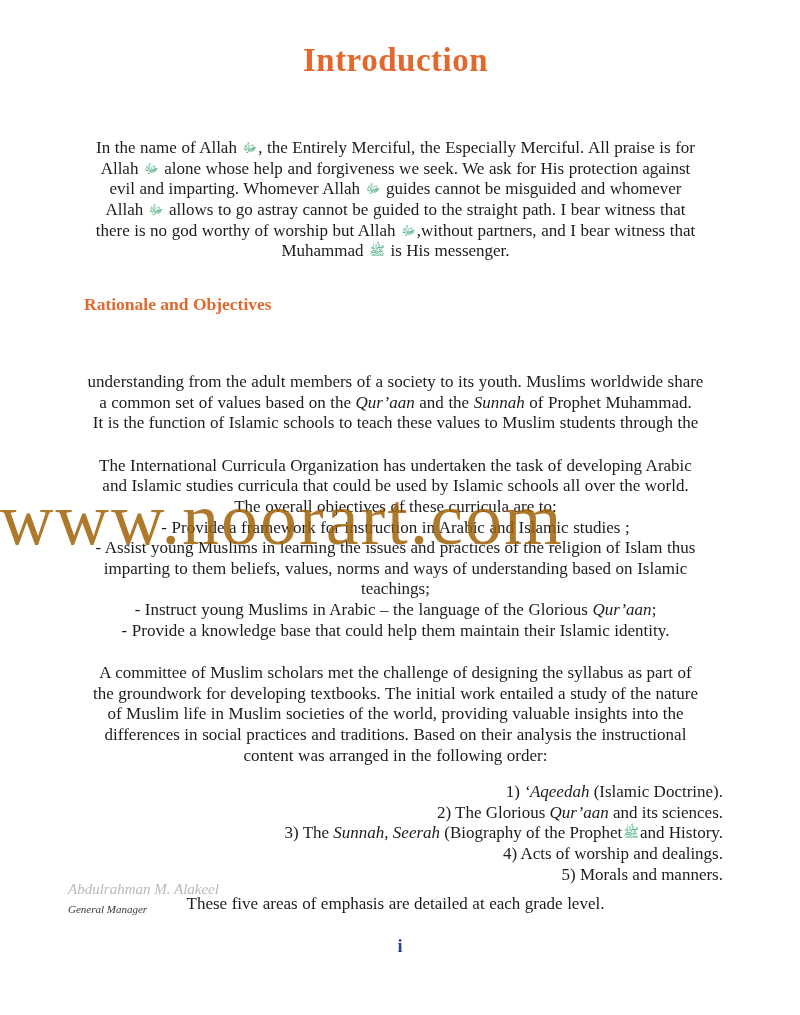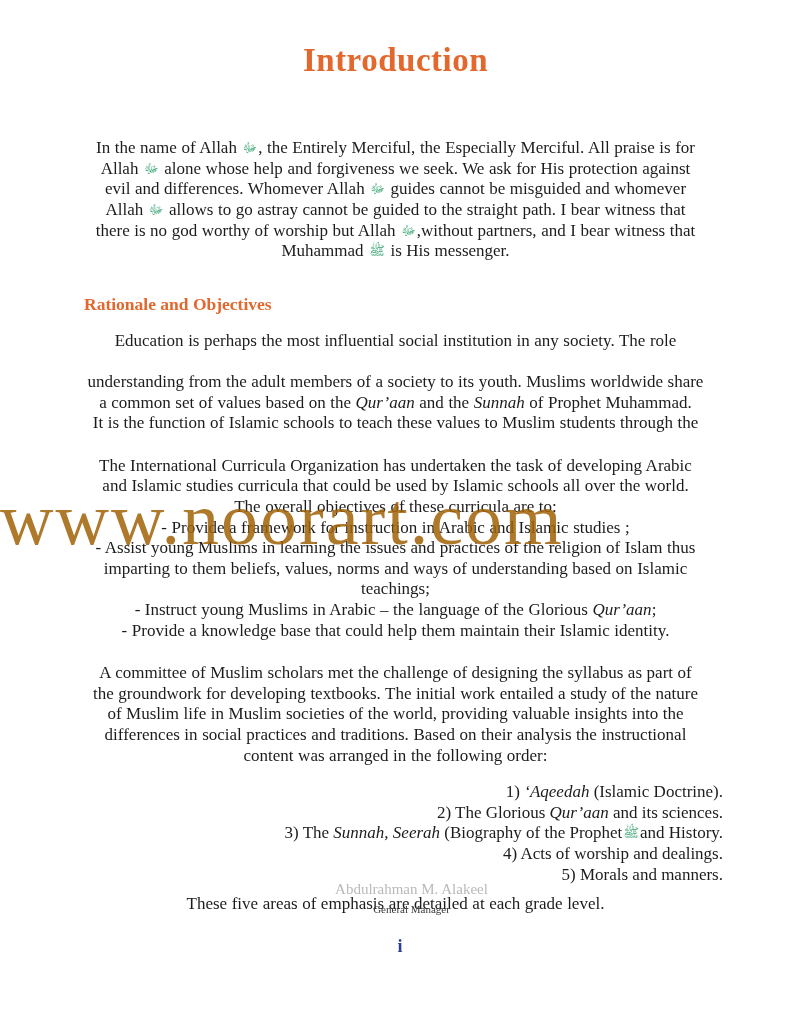--- a/index.html
+++ b/index.html
@@ -152,7 +152,7 @@
       <span>Allah</span>
       <span class="allah-glyph">ﷻ</span>
       <span>alone whose help and forgiveness we seek. We ask for His protection against</span><br>
-      <span>evil and  differences. Whomever Allah</span>
+      <span>evil and  imparting. Whomever Allah</span>
       <span class="allah-glyph">ﷻ</span>
       <span>guides cannot be misguided and whomever</span><br>
       <span>Allah</span>

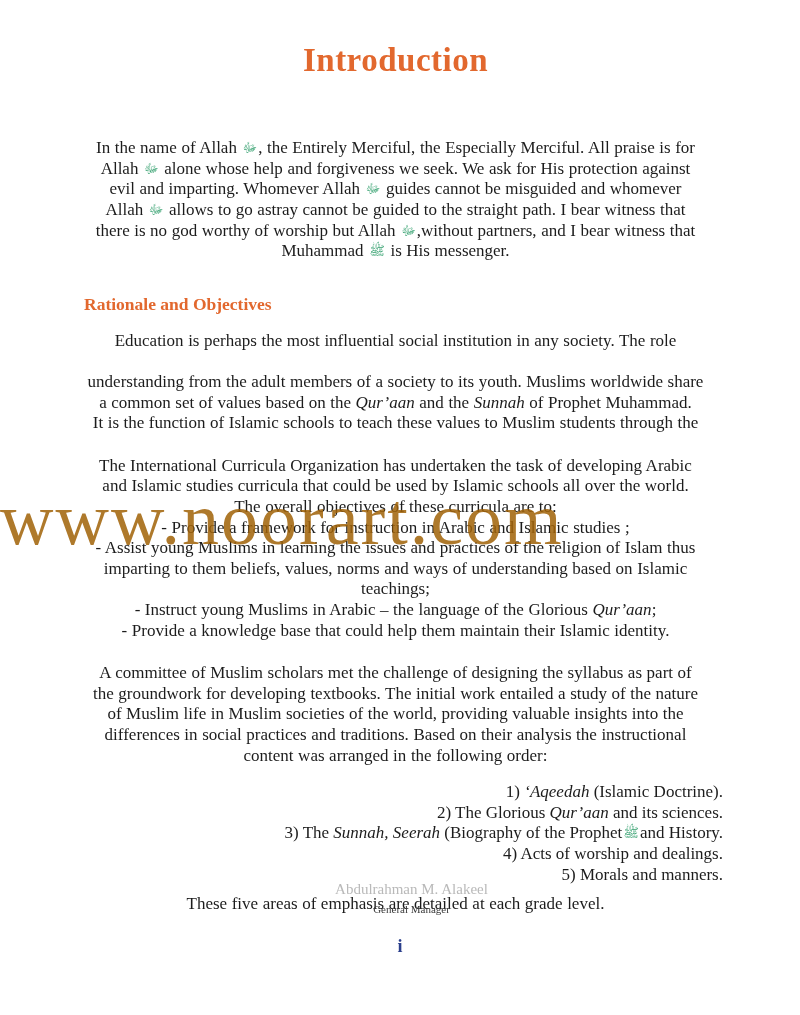--- a/index.html
+++ b/index.html
@@ -170,7 +170,7 @@
     <h2 class="section-heading">Rationale and Objectives</h2>
 
     <p class="para">
-      <span>Education is perhaps the most influential social institution in any society. The role</span><br>
+      <br>
       <br>
       <span>understanding from the adult members of a society to its youth. Muslims worldwide share</span><br>
       <span>a common set of values based on the </span><span class="it">Qur’aan</span><span> and the </span><span class="it">Sunnah</span><span> of Prophet Muhammad.</span><br>

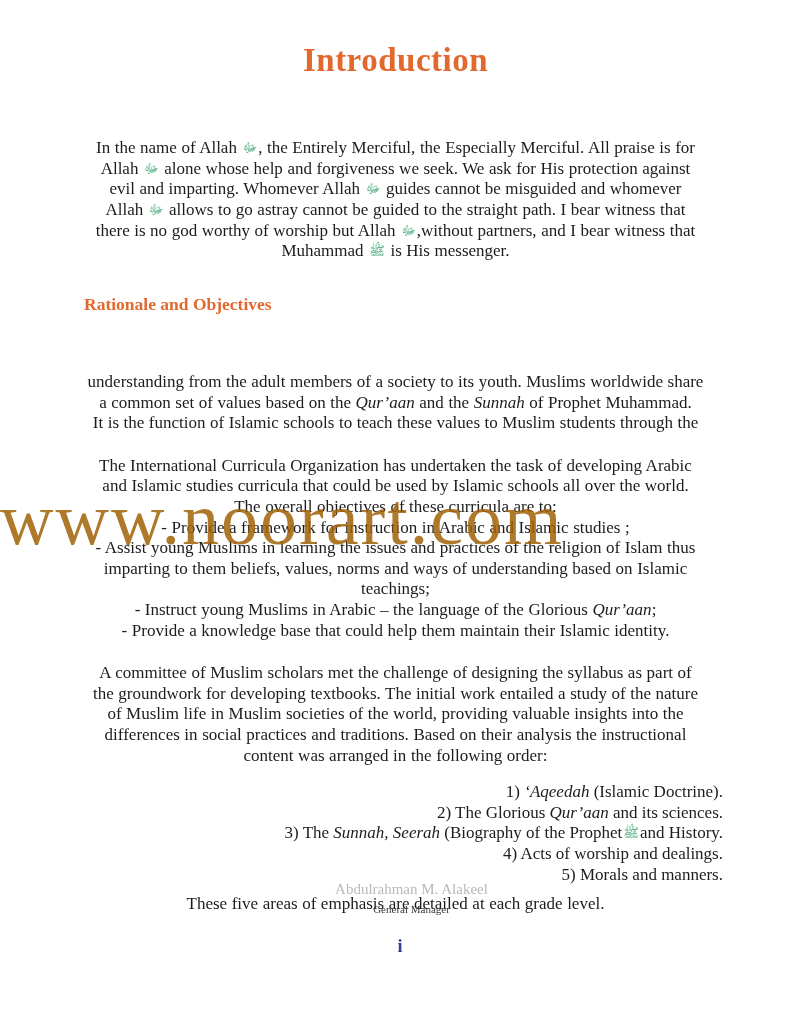--- a/index.html
+++ b/index.html
@@ -102,11 +102,12 @@
   
   .signature {
     position: absolute;
-    left: 84px;
+    left: 68px;
     top: 880px;
     width: 655px;
-    text-align: center;
+    text-align: left;
     z-index: 2;
+    font-style: italic;
   }
   .sig-name {
     font-size: 15px;

